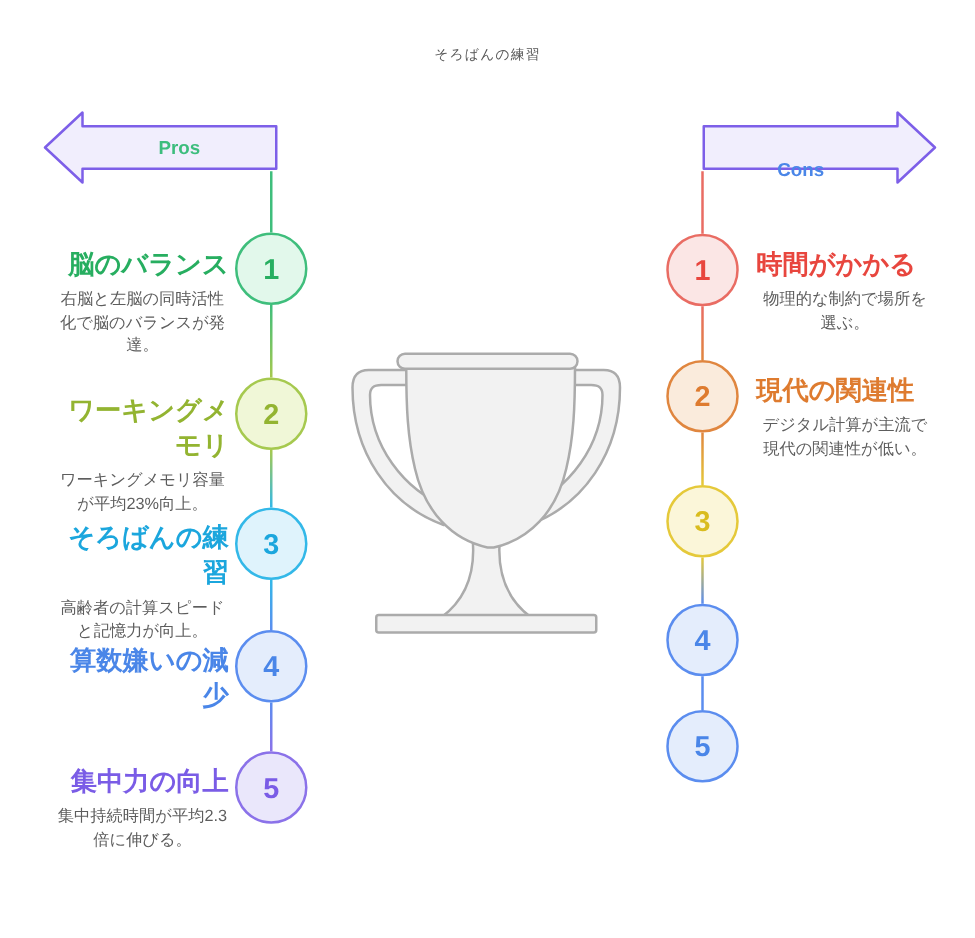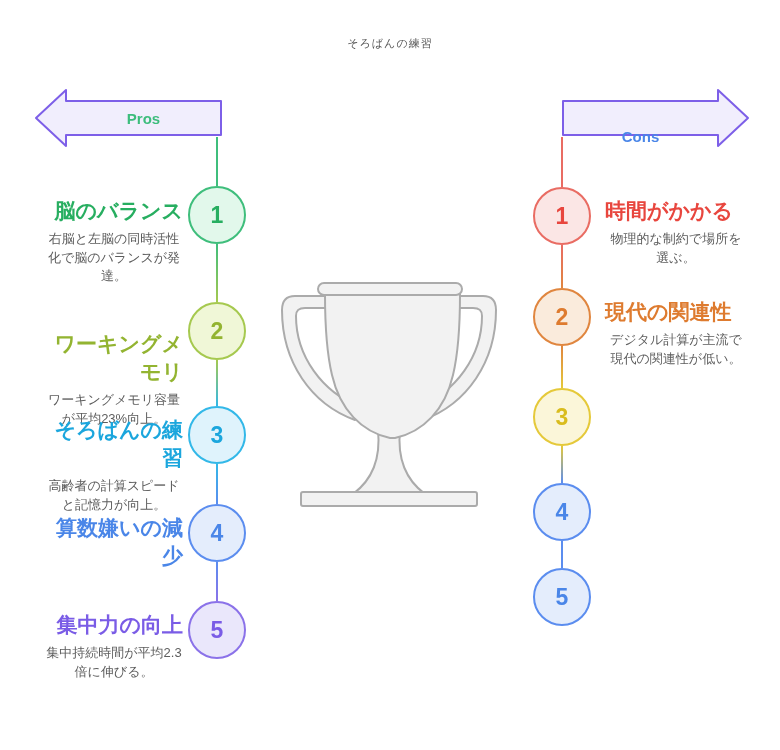--- a/index.html
+++ b/index.html
@@ -106,7 +106,7 @@
     <h3>脳のバランス</h3>
     <p>右脳と左脳の同時活性化で脳のバランスが発達。</p>
   </div>
-  <div class="tb tb-l" style="top: 314px; margin-top: 16px; --text: #93B431;">
+  <div class="tb tb-l" style="top: 314px; --text: #93B431;">
     <h3>ワーキングメモリ</h3>
     <p>ワーキングメモリ容量が平均23%向上。</p>
   </div>

